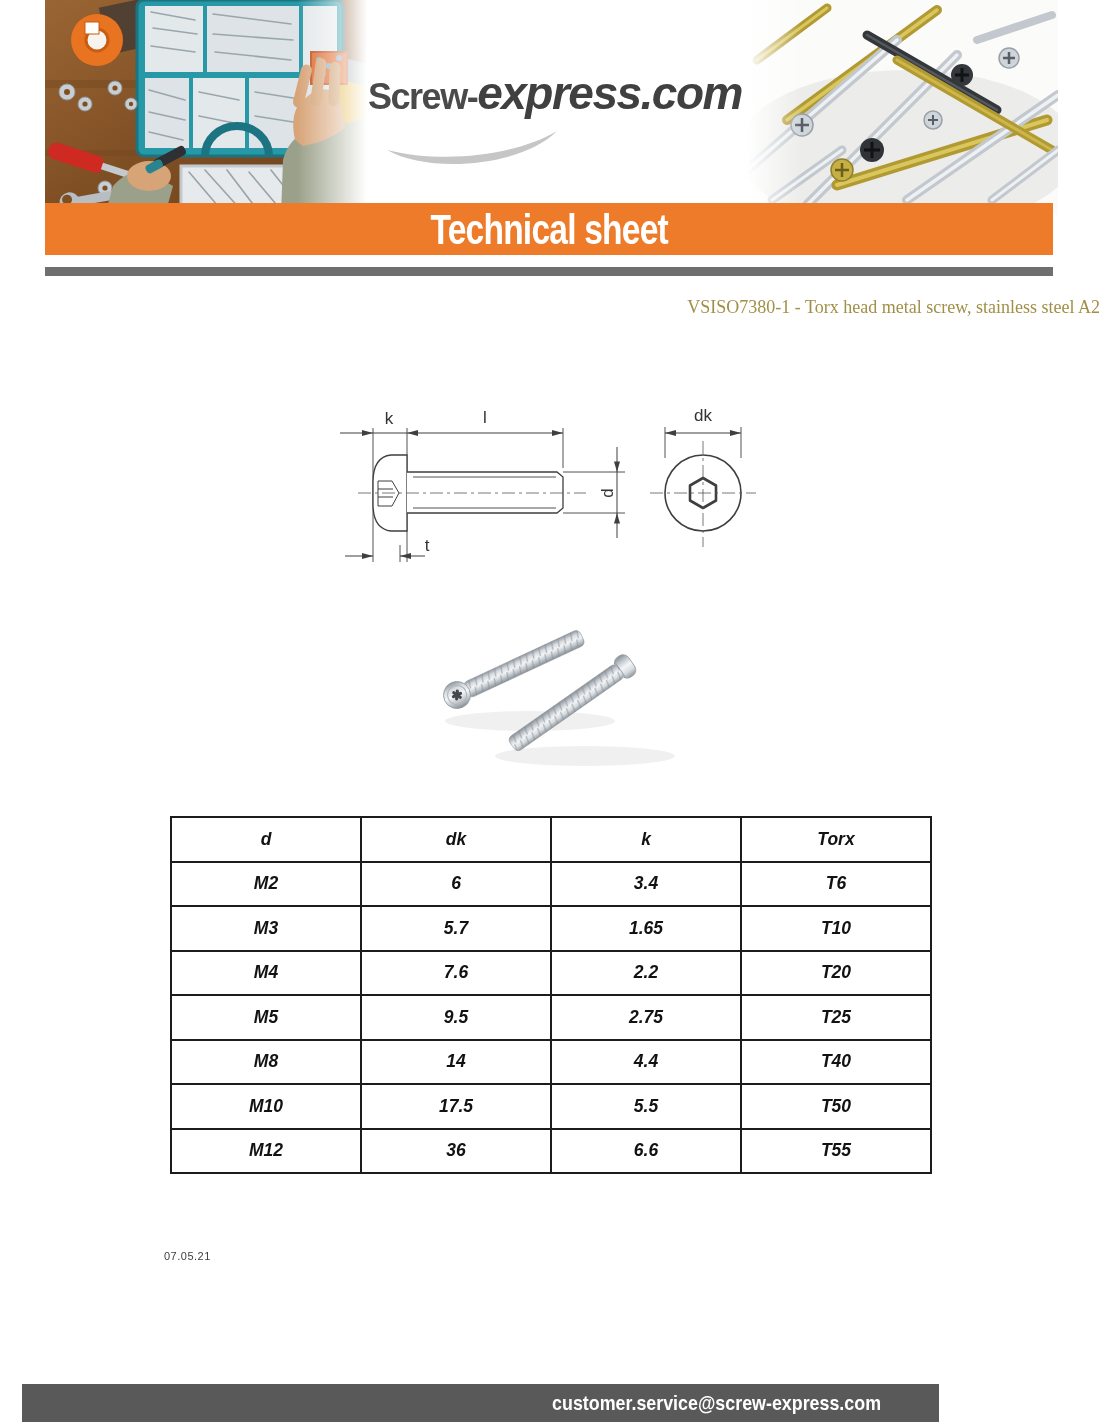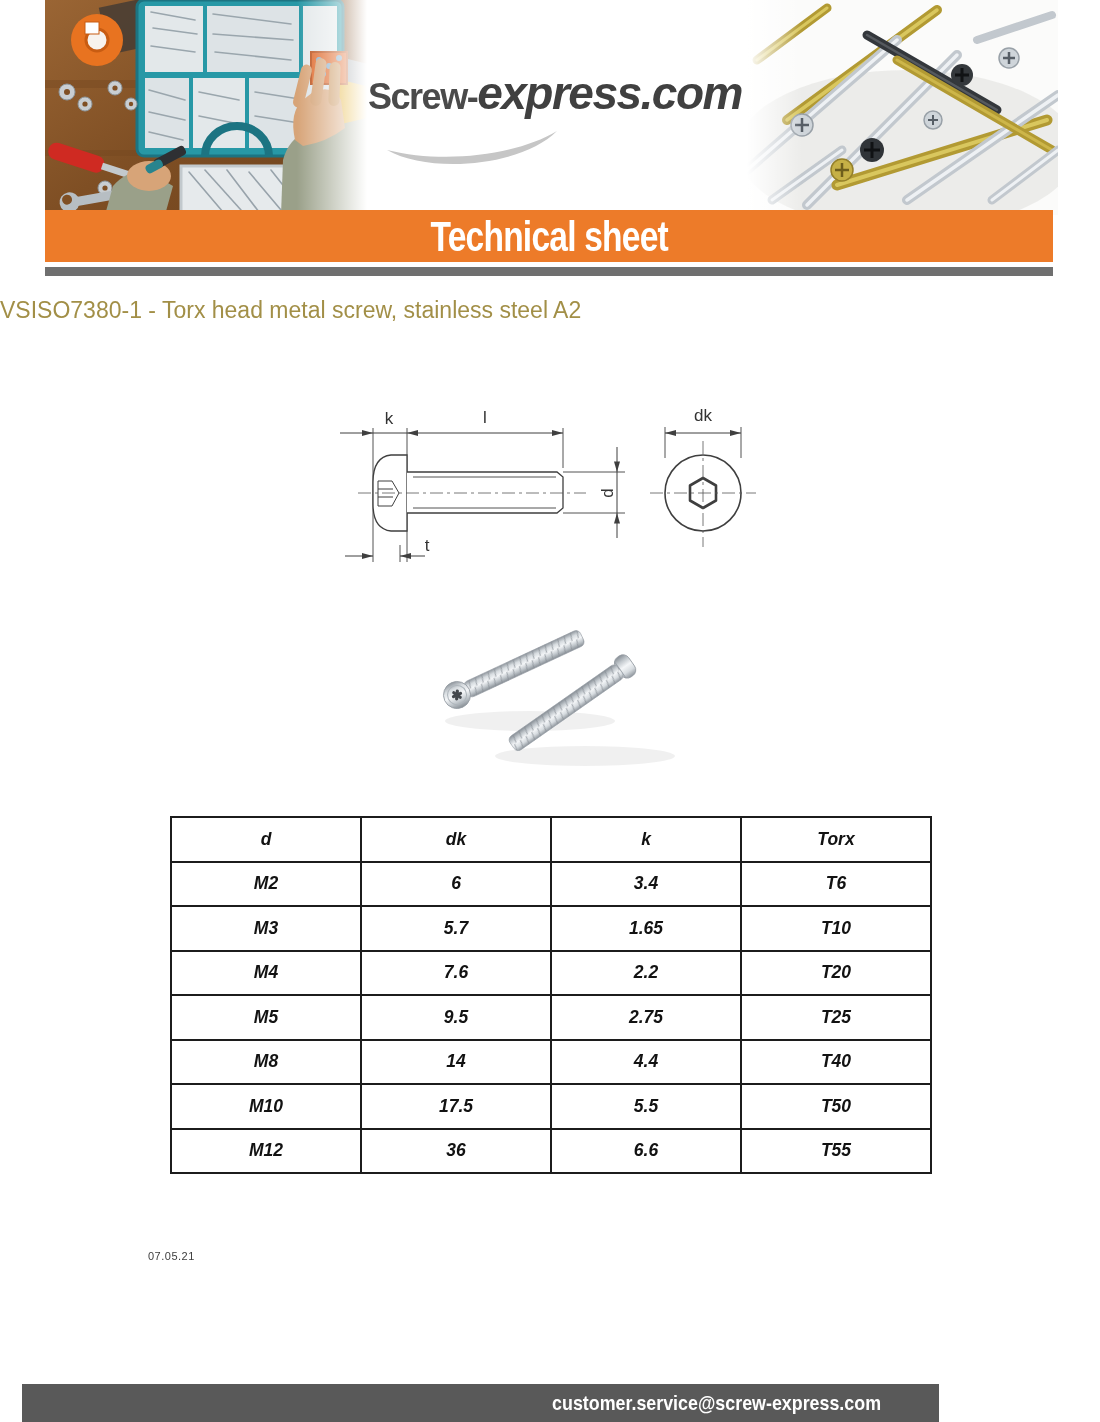--- a/index.html
+++ b/index.html
@@ -20,7 +20,7 @@
   #swoosh{left:383px;top:126px;width:180px;height:40px;}
 
   
-  #banner{left:45px;top:210px;width:1008px;height:52px;background:#ed7b29;
+  #banner{left:45px;top:203px;width:1008px;height:52px;background:#ed7b29;
     display:flex;align-items:center;justify-content:center;}
   #banner-title{color:#ffffff;font-size:43px;font-weight:700;transform:scaleX(.78);
     letter-spacing:-1px;white-space:nowrap;}

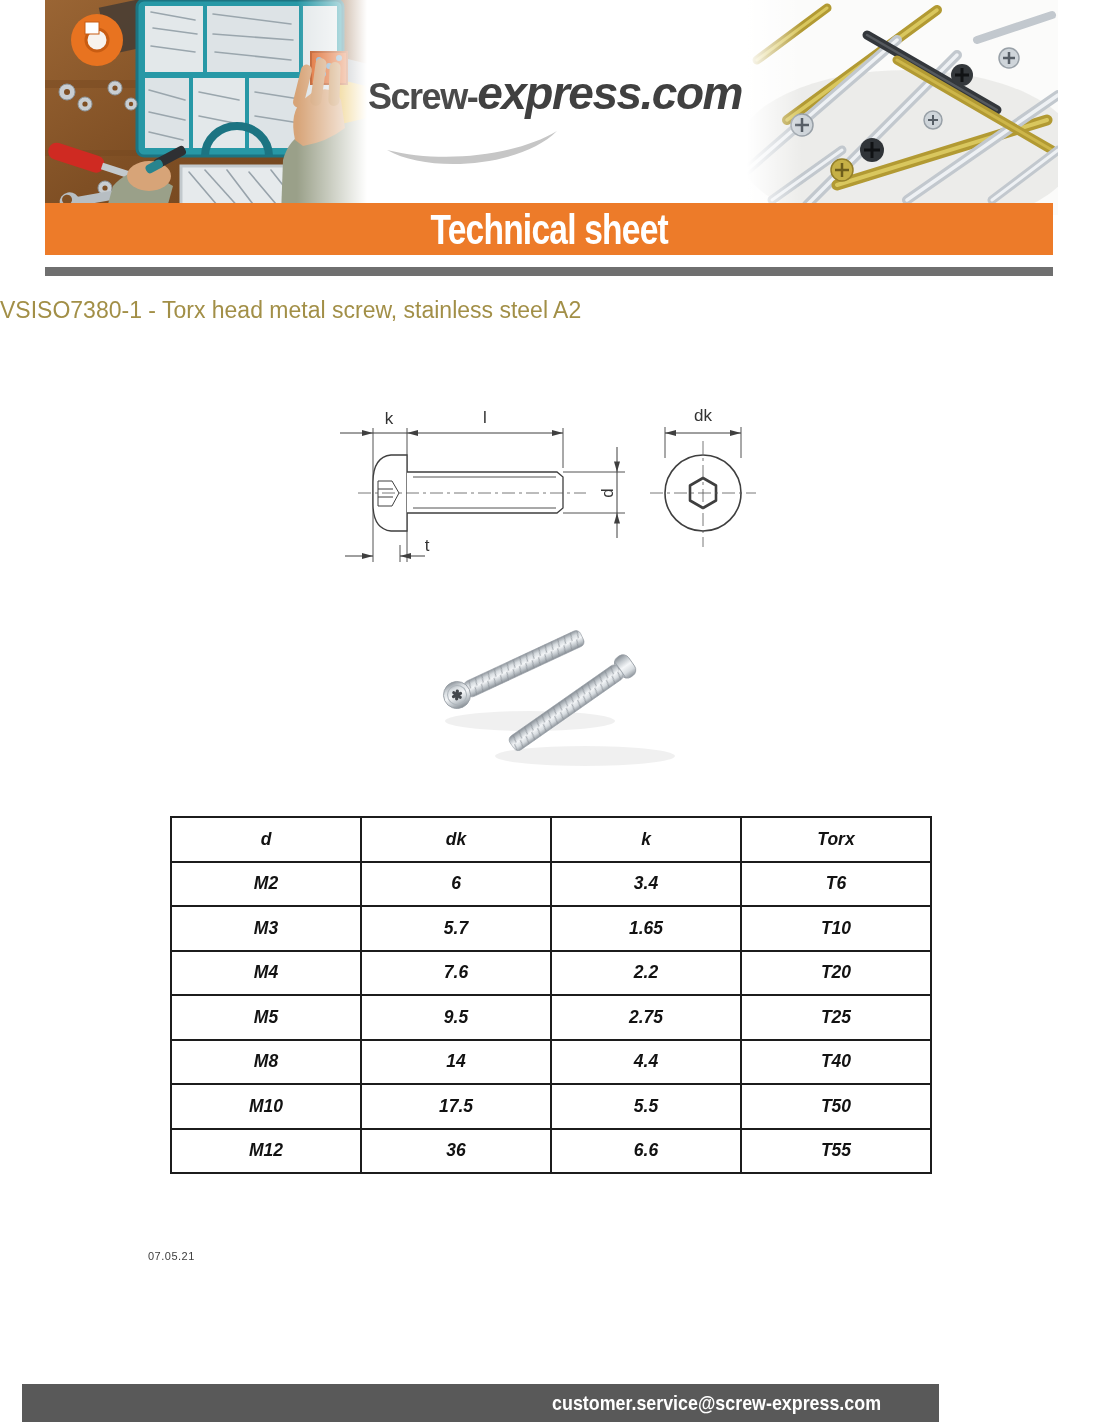--- a/index.html
+++ b/index.html
@@ -27,8 +27,8 @@
   #gray-strip{left:45px;top:267px;width:1008px;height:9px;background:#6f6f6f;}
 
   
-  #subtitle{left:0;top:297px;width:1100px;text-align:left;color:#a28f47;
-    font-size:23px;font-weight:400;}
+  #subtitle{left:0;top:297px;width:1100px;text-align:right;color:#a28f47;
+    font-size:18px;font-weight:400;font-family:Liberation Serif, serif;}
 
   
   #diagram{left:330px;top:388px;}

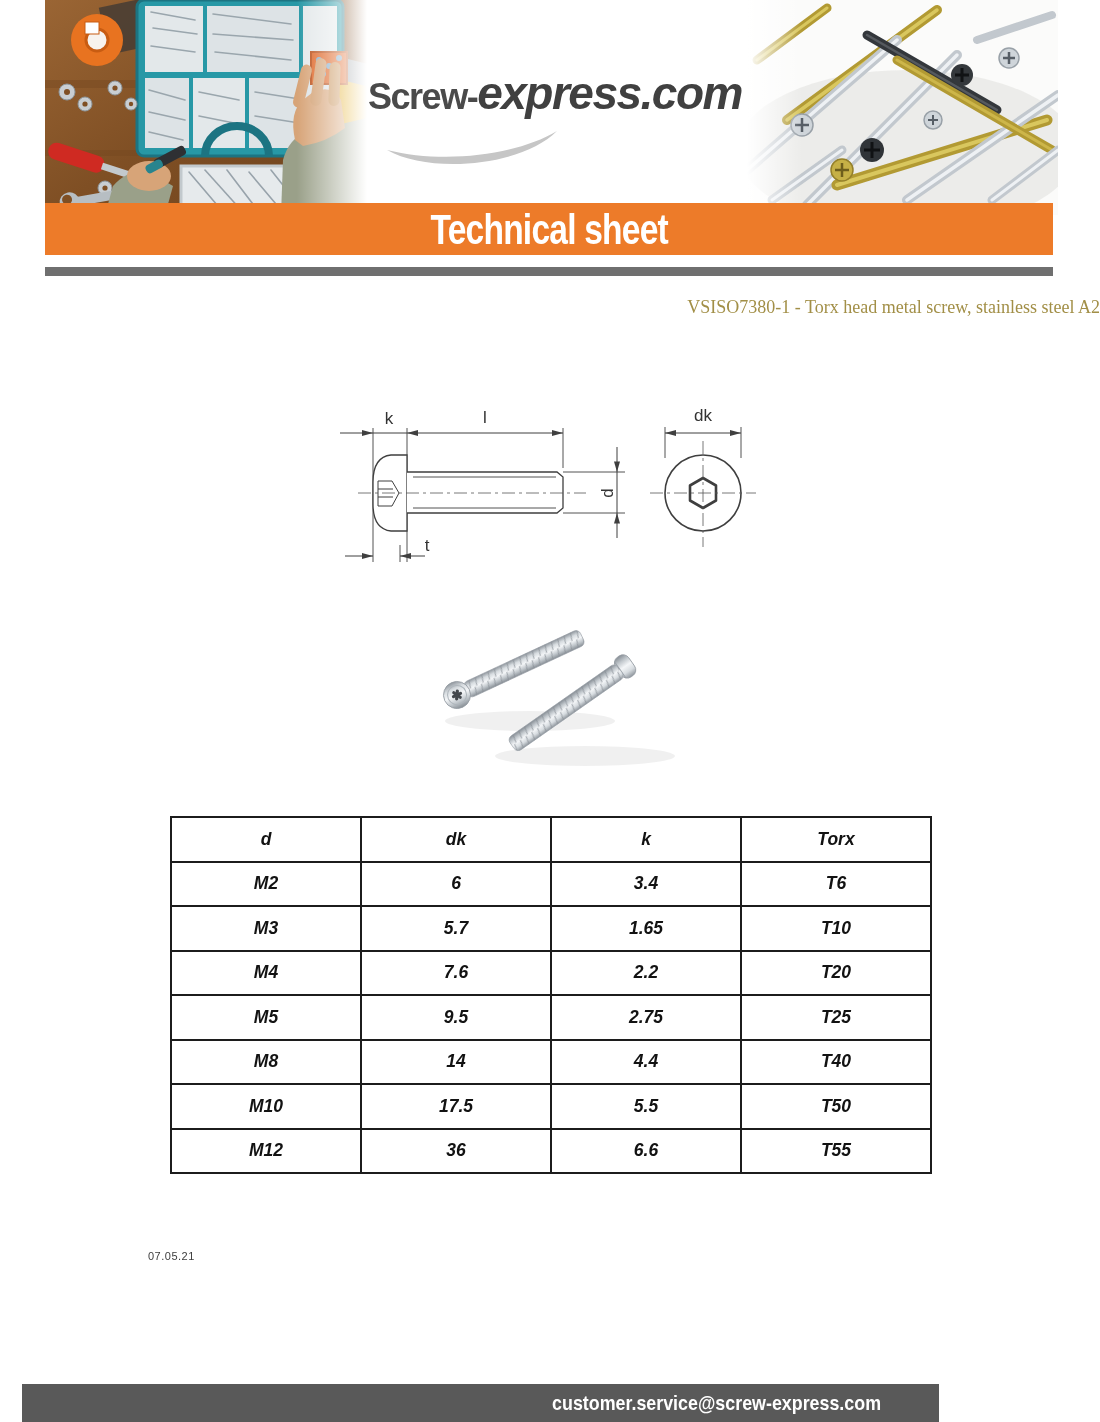--- a/index.html
+++ b/index.html
@@ -40,7 +40,7 @@
     font-weight:700;font-style:italic;font-size:17.5px;color:#121212;background:#ffffff;}
 
   
-  #date{left:148px;top:1250px;font-size:11px;color:#3d3d3d;letter-spacing:.5px;}
+  #date{left:164px;top:1250px;font-size:11px;color:#3d3d3d;letter-spacing:.5px;}
 
   
   #footer{left:22px;top:1384px;width:876px;height:38px;background:#595959;

